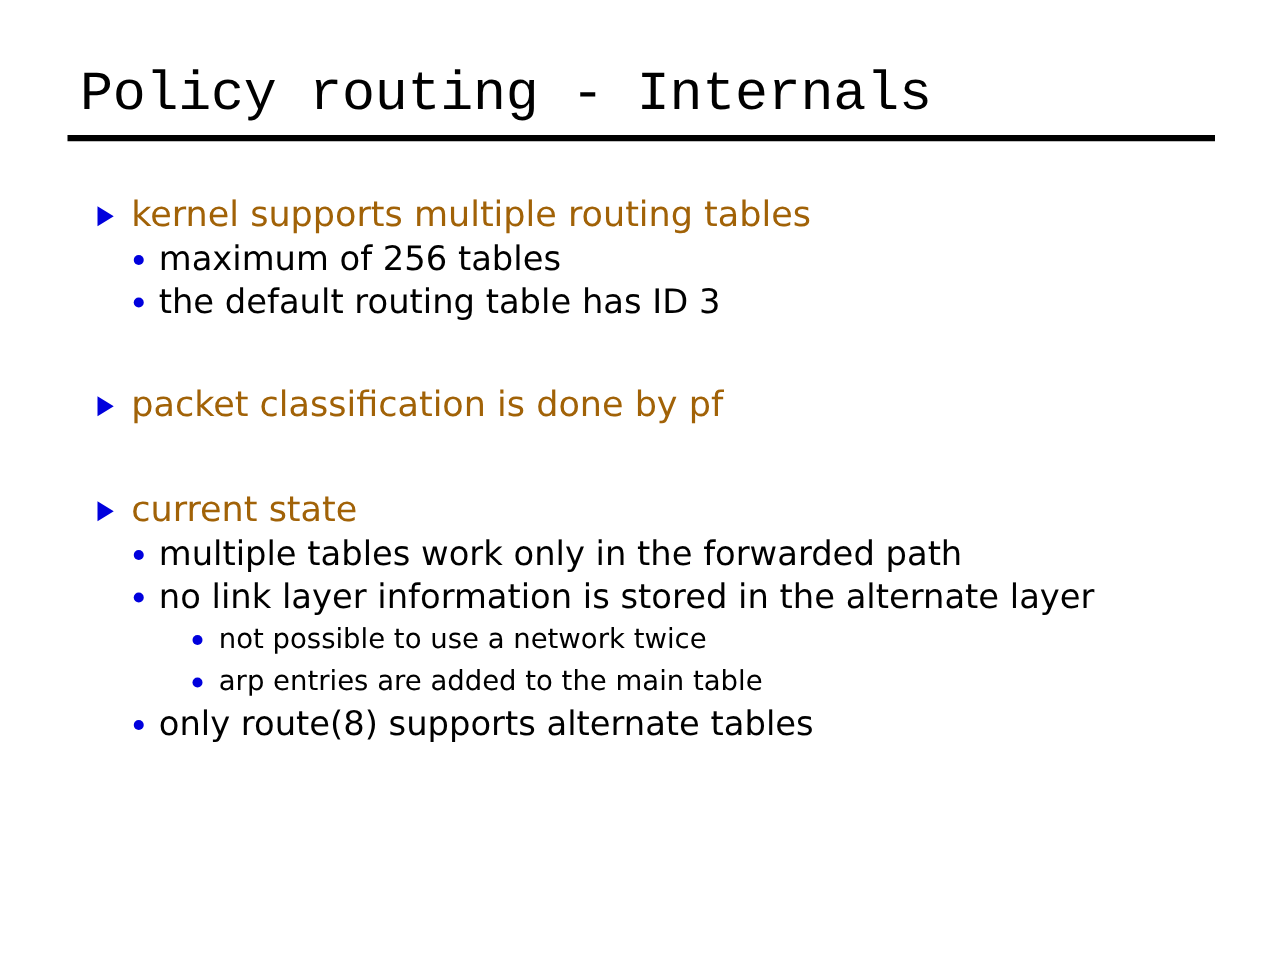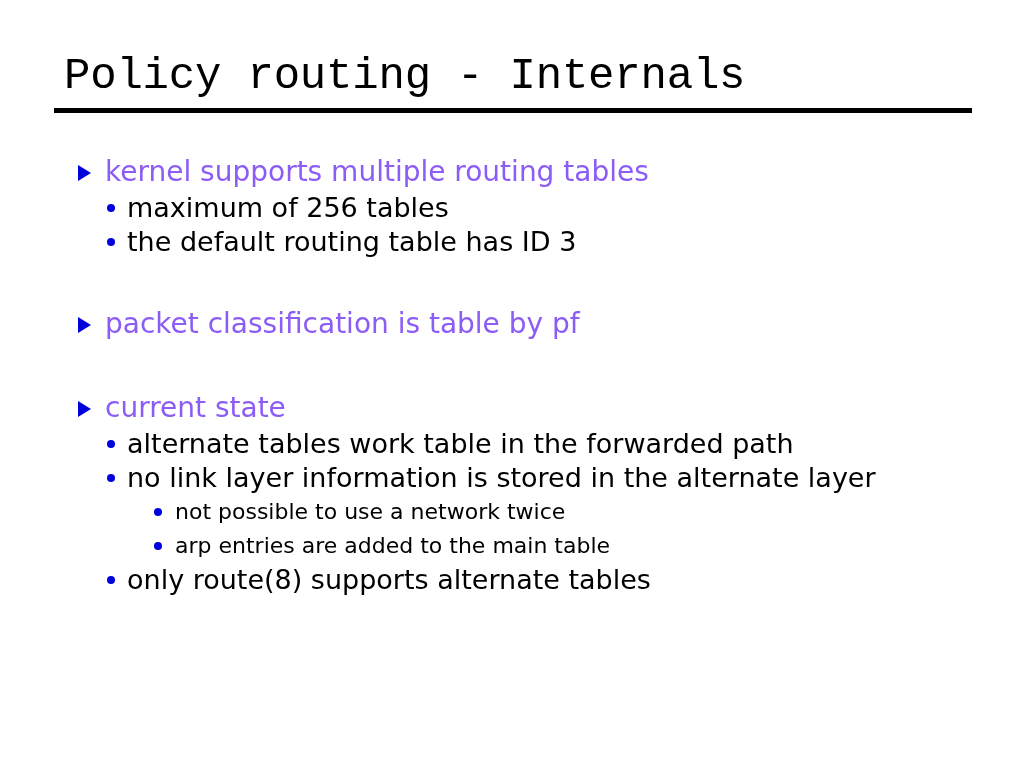--- a/index.html
+++ b/index.html
@@ -64,7 +64,7 @@
     font-size: 28px;
     line-height: 39px;
     min-height: 39px;
-    color: #8b5cf6;
+    color: #a16207;
   }
   .lvl1 .marker-tri {
     position: absolute;

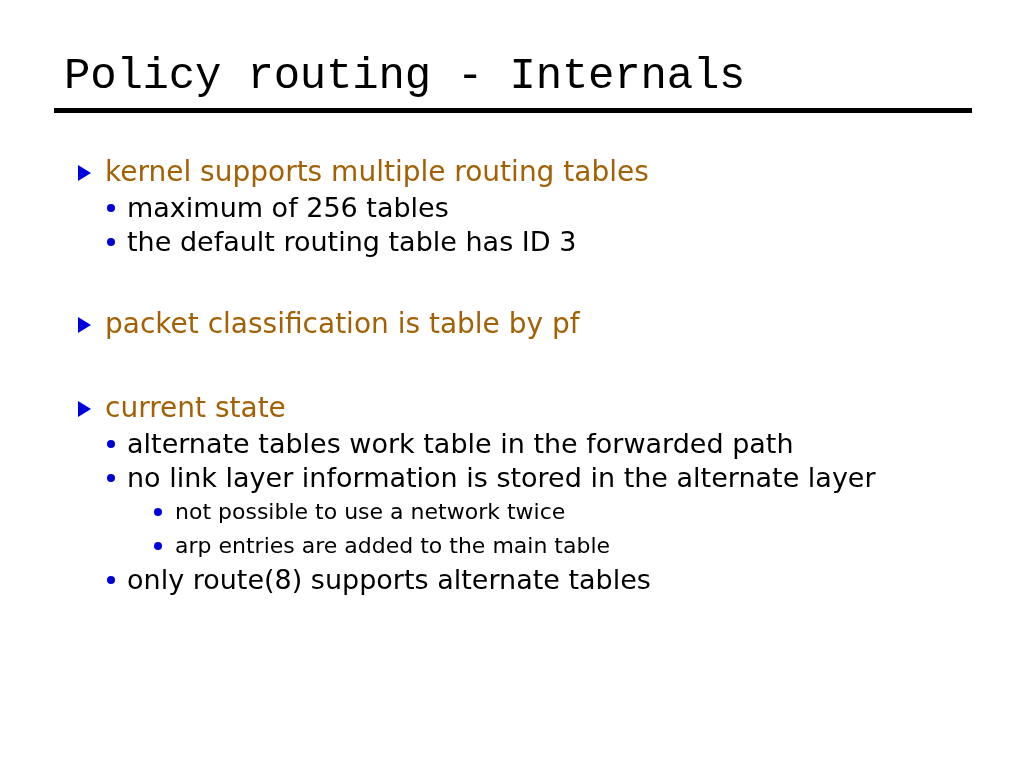--- a/index.html
+++ b/index.html
@@ -153,7 +153,7 @@
 
     <div class="bullet-row lvl1">
       <span class="marker-tri"></span>
-      <span class="bullet-text">packet classification is table by pf</span>
+      <span class="bullet-text">packet classification is done by pf</span>
     </div>
 
     <div class="group-gap"></div>

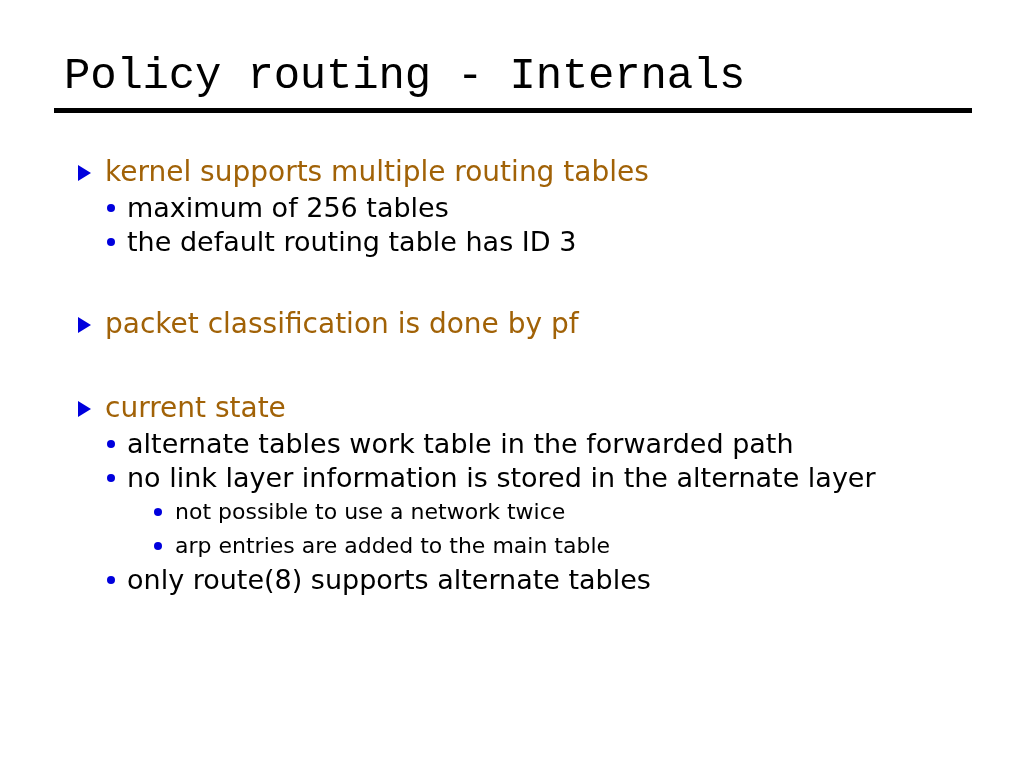--- a/index.html
+++ b/index.html
@@ -165,7 +165,7 @@
 
     <div class="bullet-row lvl2">
       <span class="marker-dot"></span>
-      <span class="bullet-text">alternate tables work table in the forwarded path</span>
+      <span class="bullet-text">multiple tables work only in the forwarded path</span>
     </div>
 
     <div class="bullet-row lvl2">

